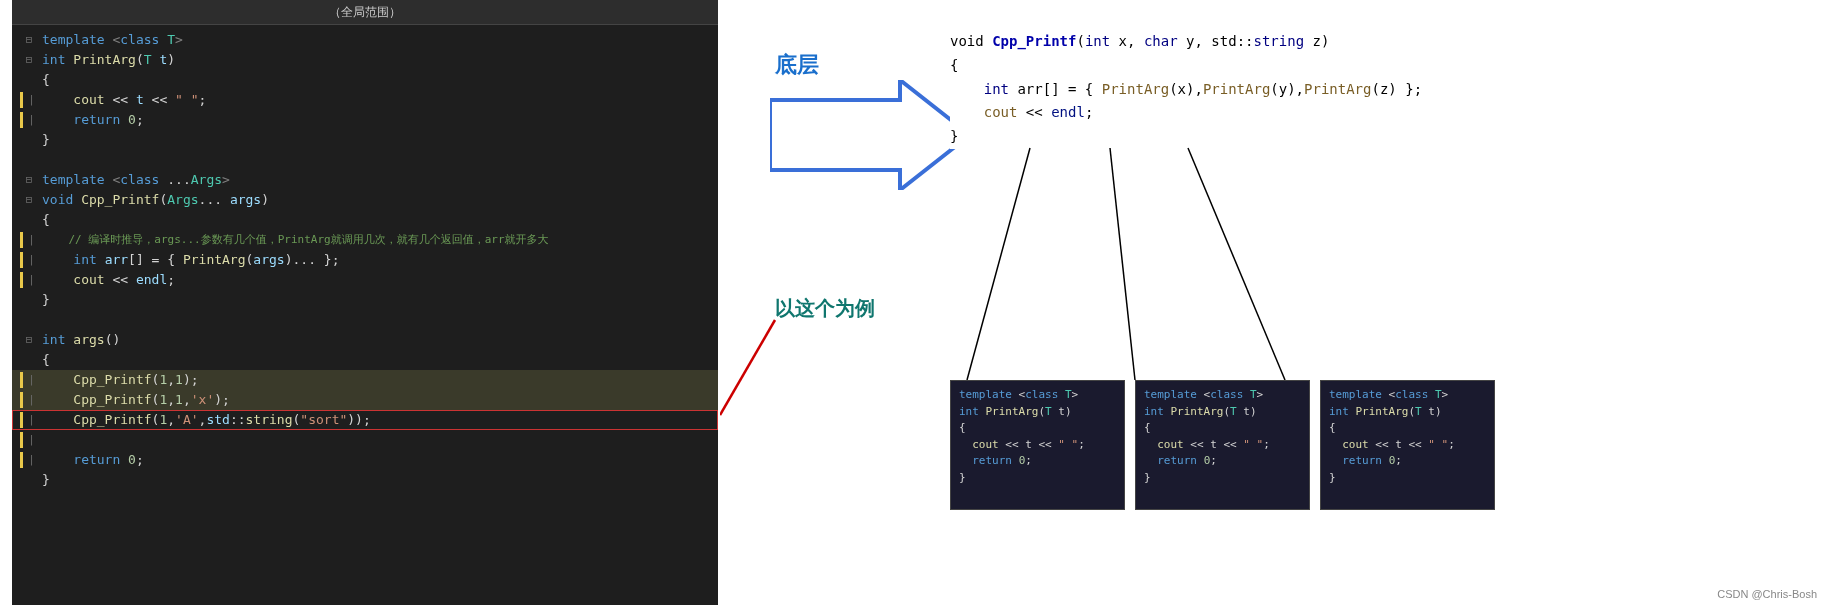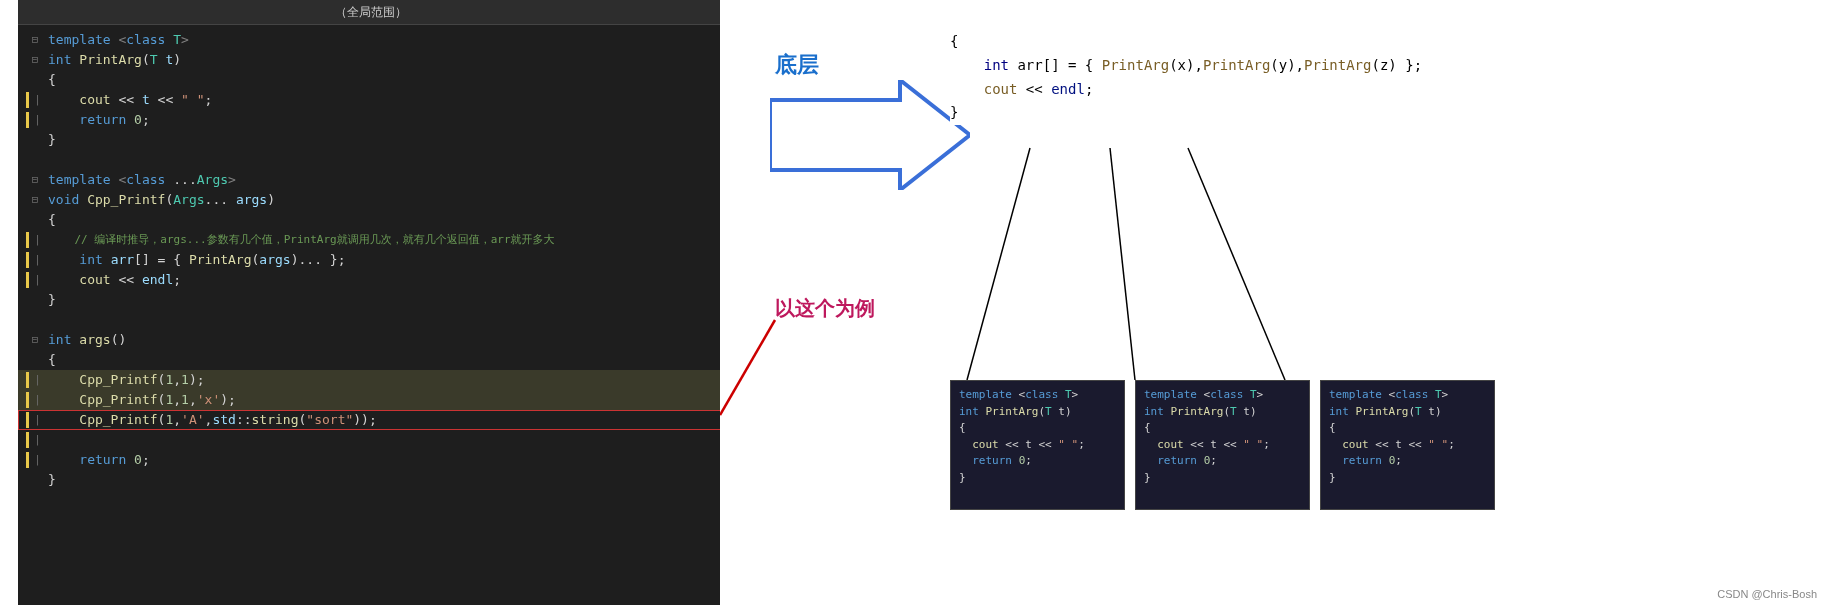--- a/index.html
+++ b/index.html
@@ -15,7 +15,7 @@
     
     .code-editor {
       position: absolute;
-      left: 18px;
+      left: 12px;
       top: 0;
       width: 706px;
       height: 605px;

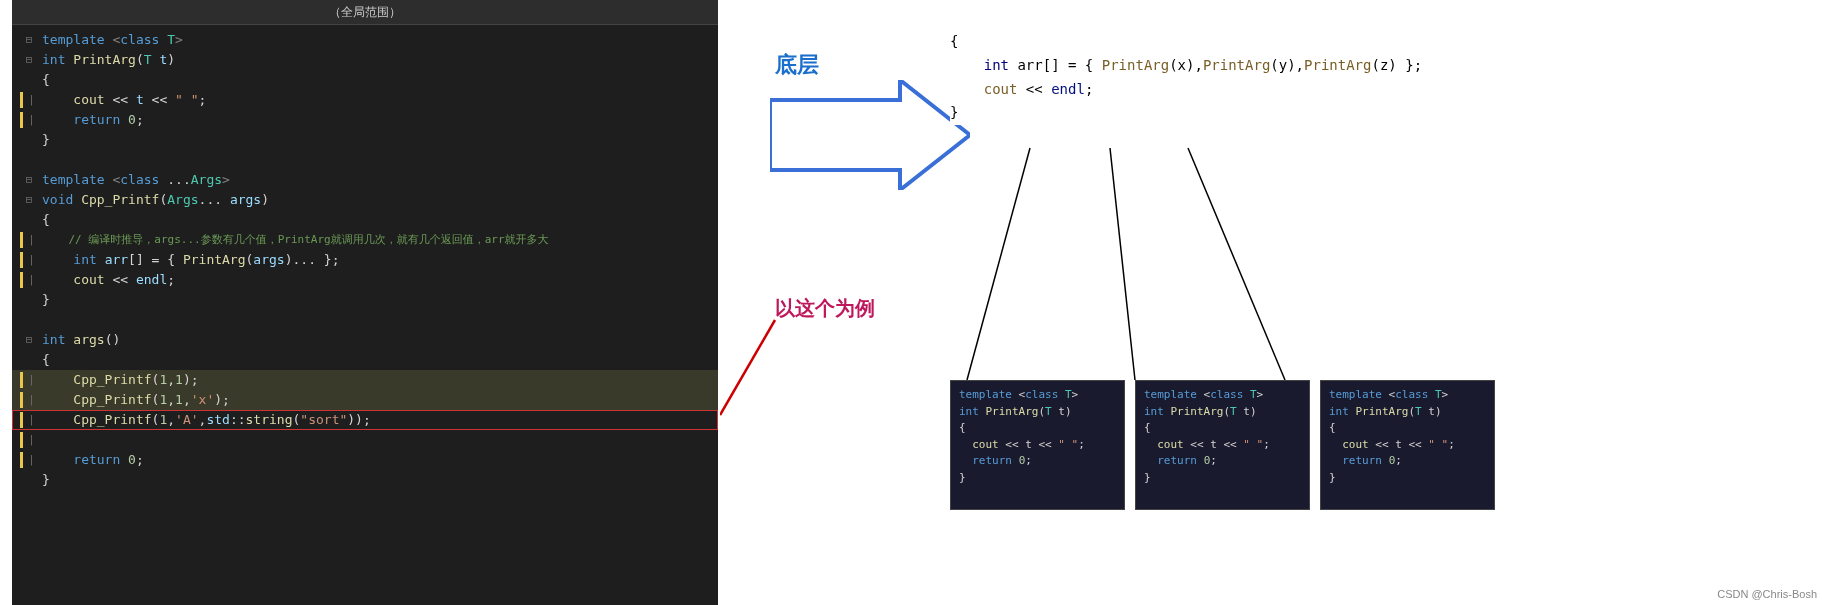--- a/index.html
+++ b/index.html
@@ -330,6 +330,9 @@
   <div class="example-label">以这个为例</div>
 
   <div class="main-code-box">
+    <div>
+      <span style="color:#000">void </span><span style="color:#0000aa;font-weight:bold">Cpp_Printf</span><span style="color:#000">(</span><span style="color:#000080">int</span><span style="color:#000"> x, </span><span style="color:#000080">char</span><span style="color:#000"> y, std::</span><span style="color:#000080">string</span><span style="color:#000"> z)</span>
+    </div>
     <div>{</div>
     <div>
       <span style="color:#000">&nbsp;&nbsp;&nbsp;&nbsp;</span><span style="color:#000080">int</span><span style="color:#000"> arr[] = { </span><span style="color:#795e26">PrintArg</span><span style="color:#000">(x),</span><span style="color:#795e26">PrintArg</span><span style="color:#000">(y),</span><span style="color:#795e26">PrintArg</span><span style="color:#000">(z) };</span>

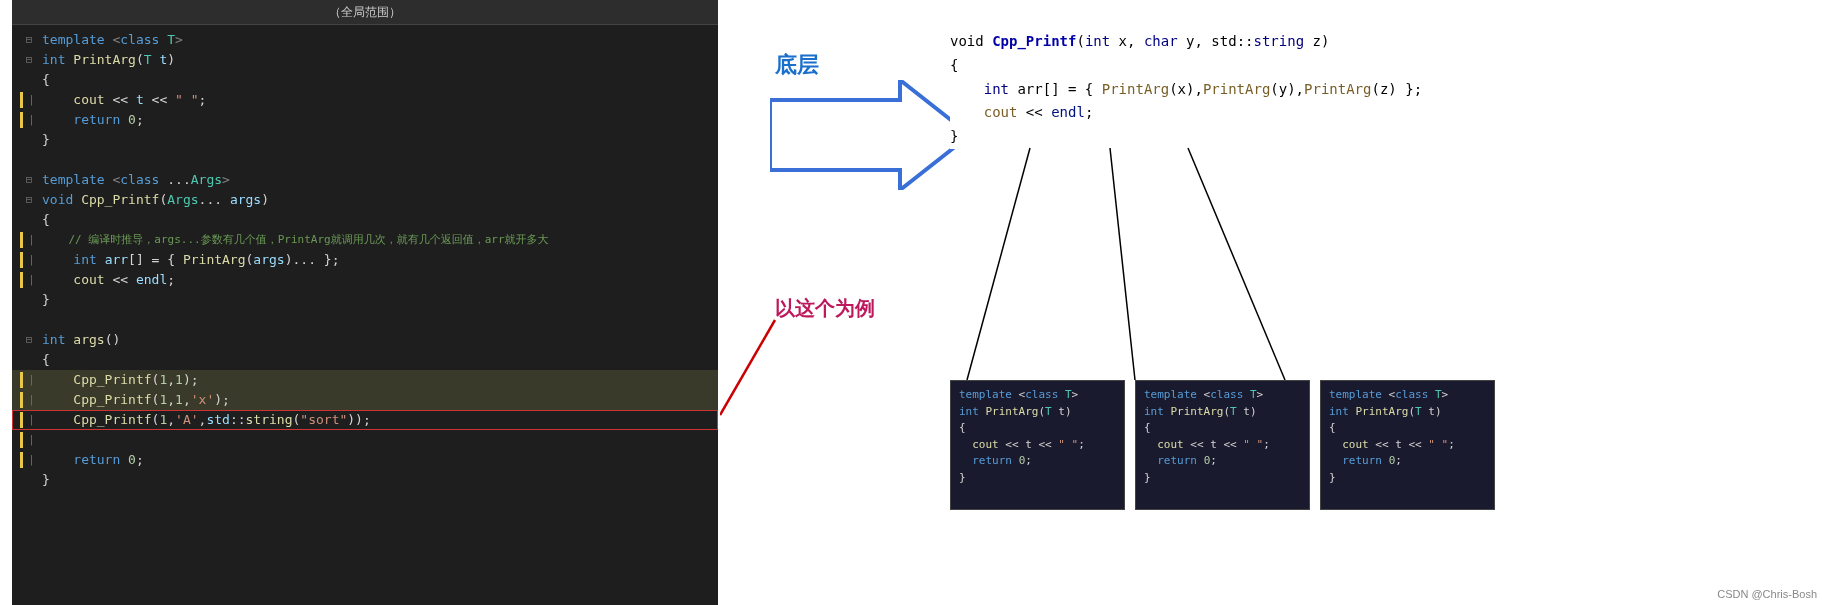--- a/index.html
+++ b/index.html
@@ -119,7 +119,7 @@
       position: absolute;
       left: 55px;
       top: 295px;
-      color: #be185d;
+      color: #0f766e;
       font-size: 20px;
       font-weight: bold;
       font-family: 'SimHei', 'Microsoft YaHei', sans-serif;

